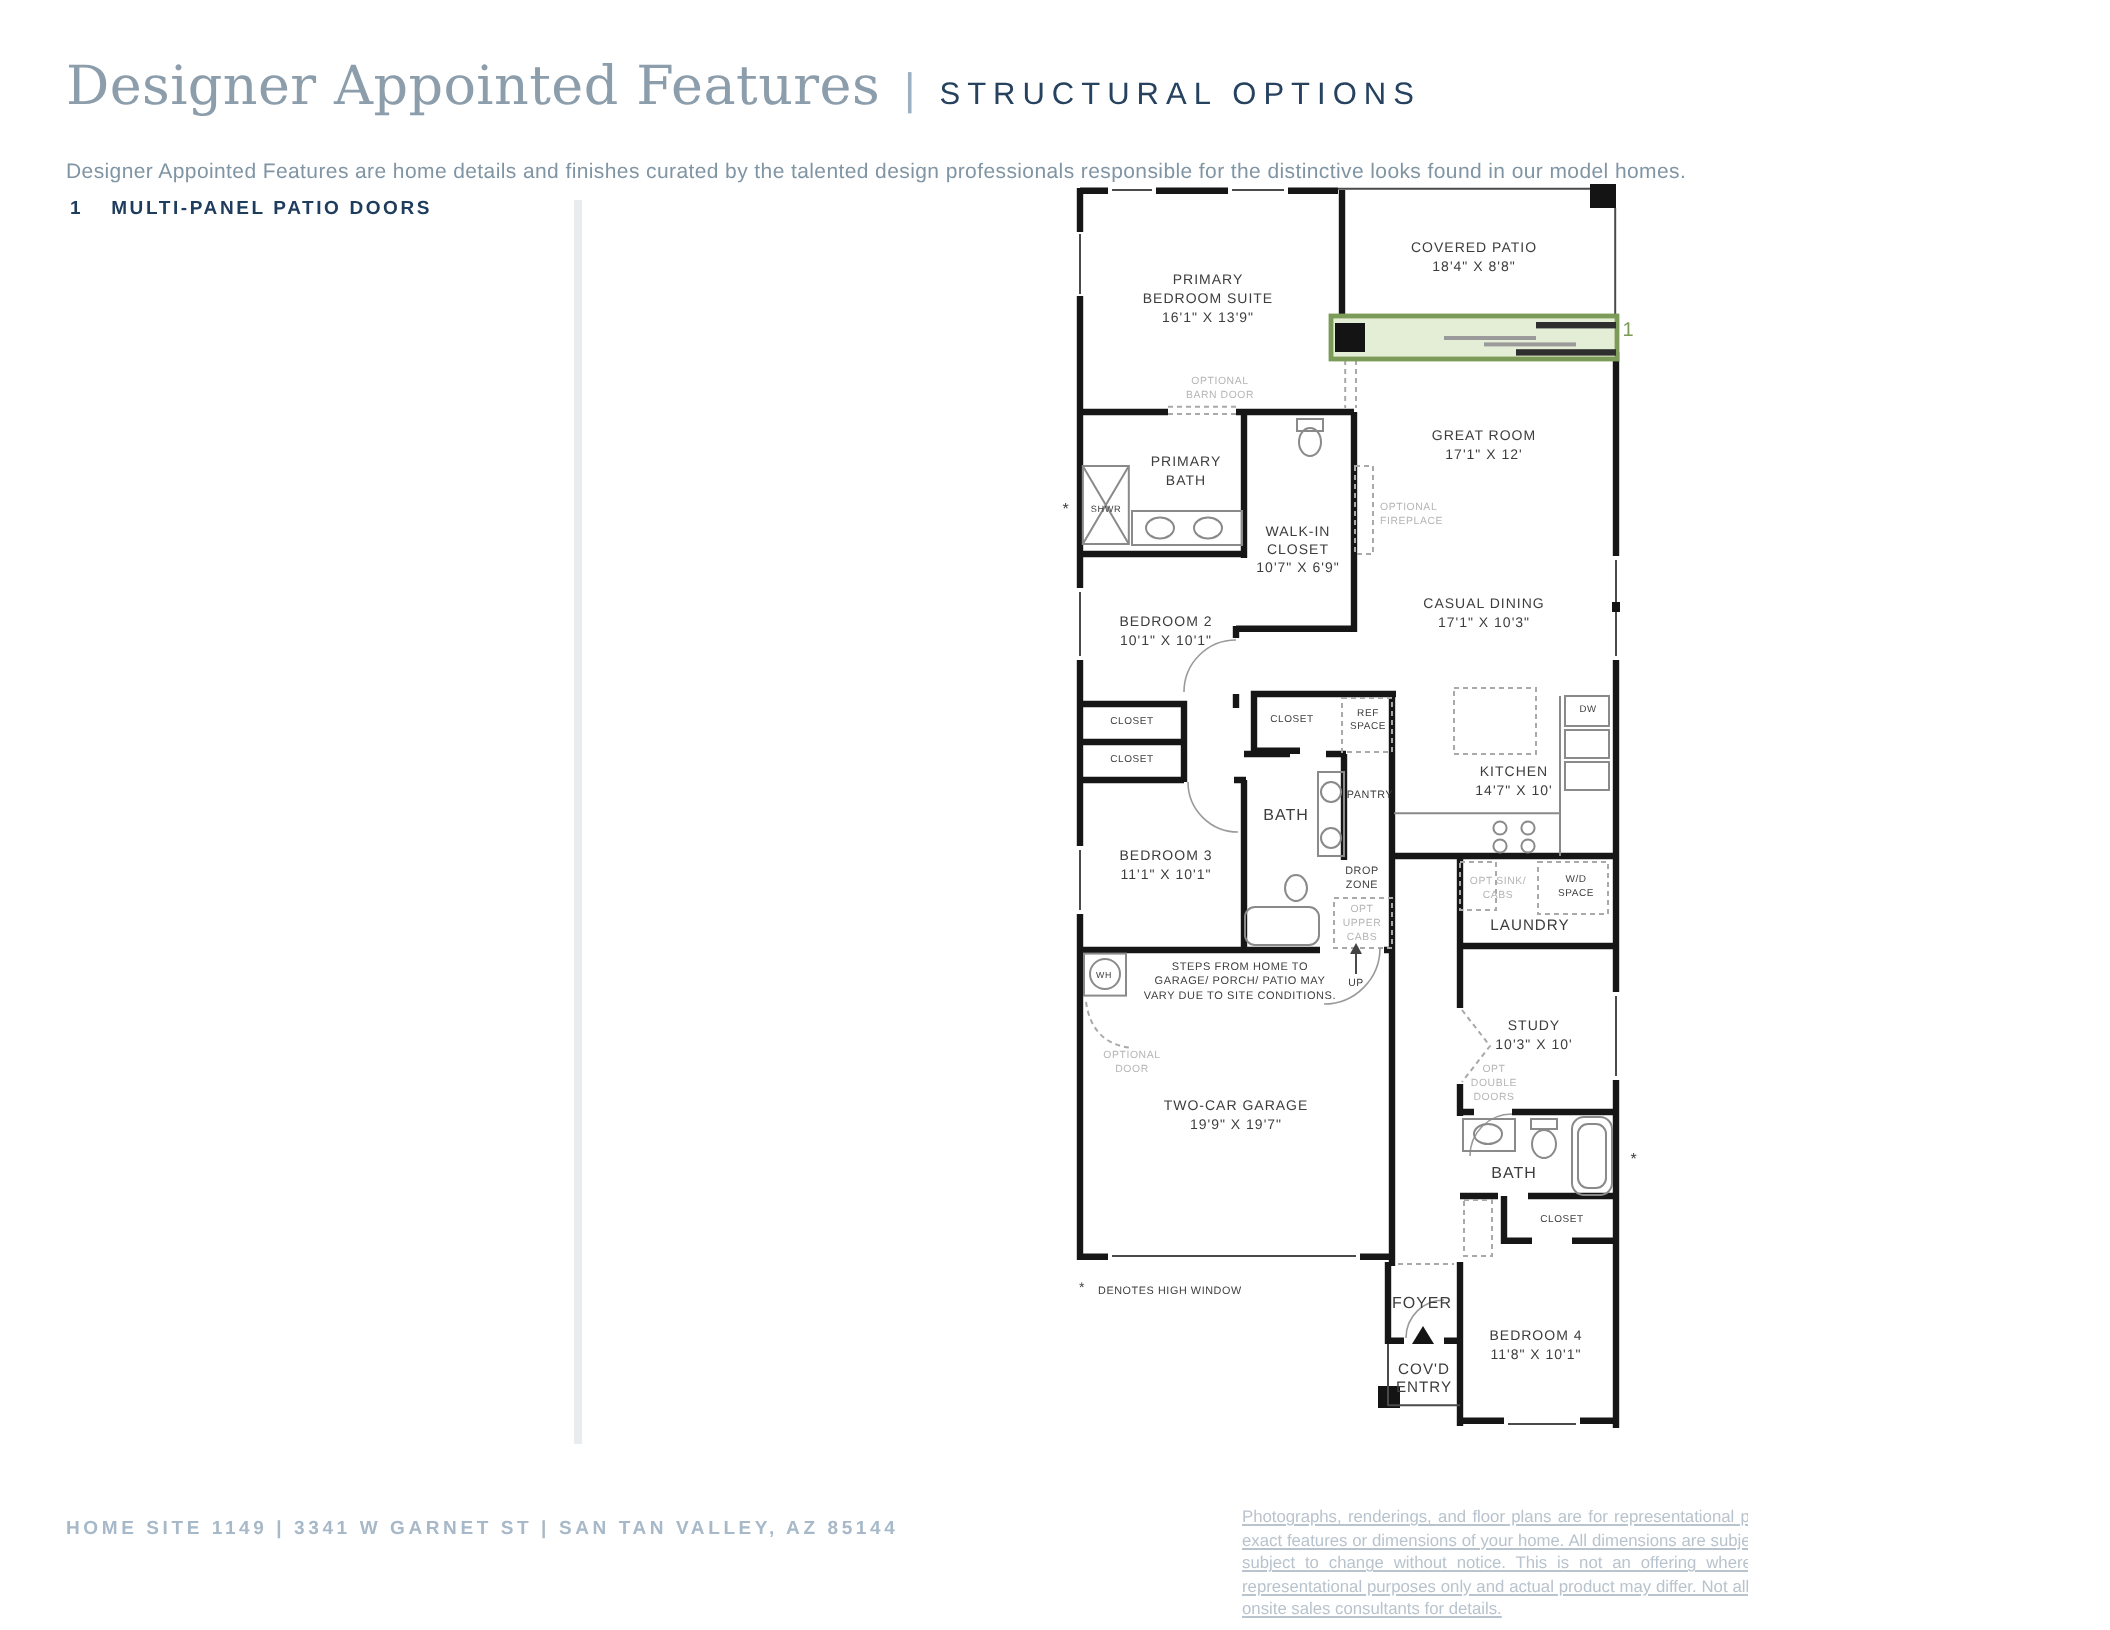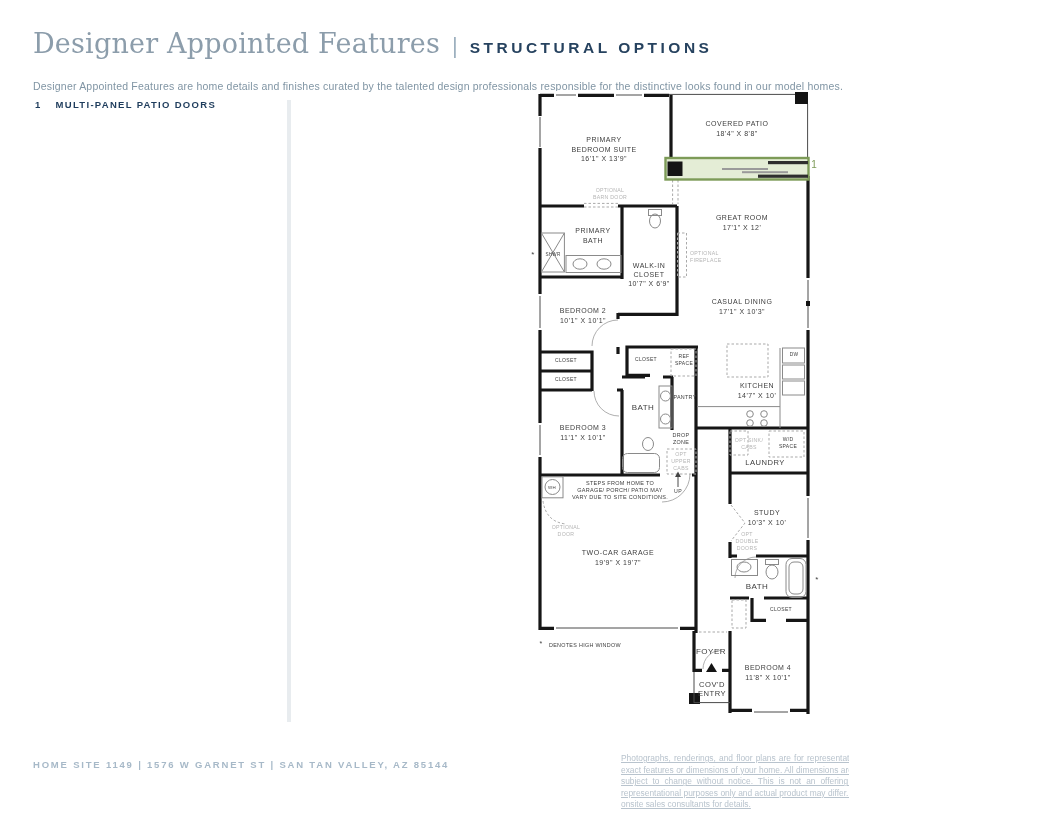--- a/index.html
+++ b/index.html
@@ -4,7 +4,7 @@
 <style>
   html,body{margin:0;padding:0;background:#fff;}
   .page{position:relative;width:849px;height:815px;background:#ffffff;overflow:hidden;
-        font-family:"Liberation Sans",sans-serif;}
+        font-family:"Liberation Sans",sans-serif;padding-left:25px;}
 
   
   .header{position:absolute;left:33px;top:28px;}

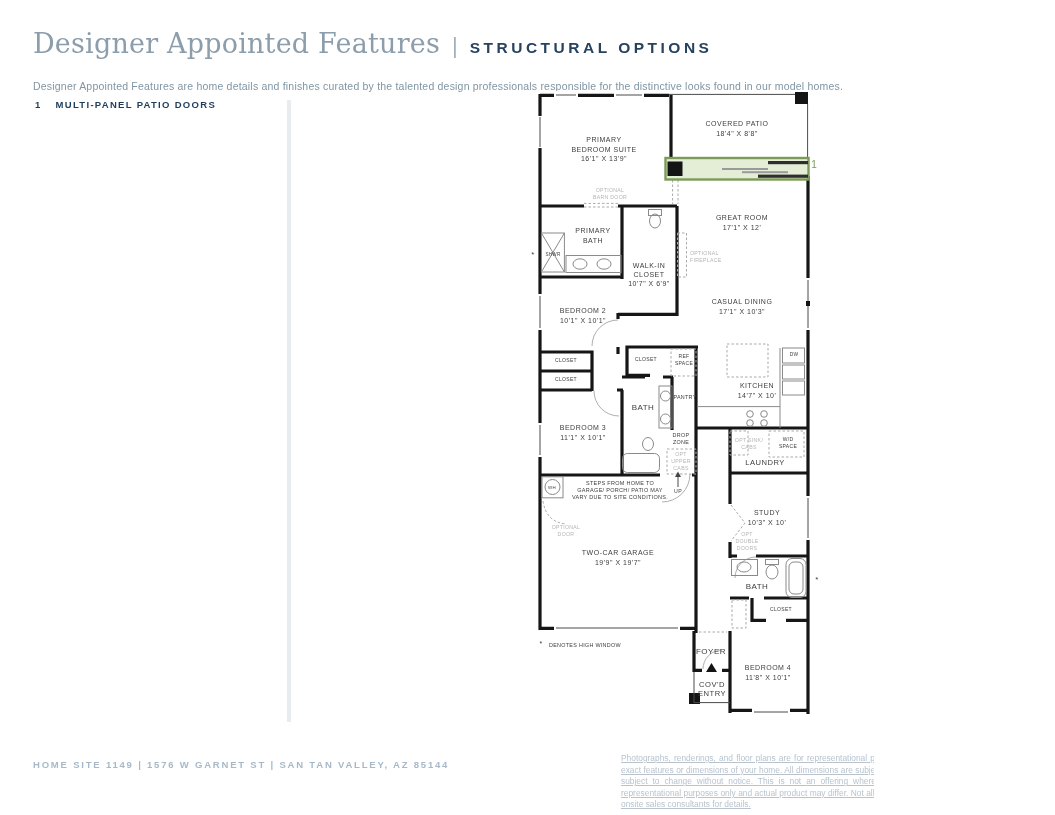--- a/index.html
+++ b/index.html
@@ -12,7 +12,7 @@
   .main-title{font-family:"DejaVu Serif","Liberation Serif",serif;font-size:27px;
               color:#8c9dab;font-weight:400;letter-spacing:.2px;}
   .title-pipe{color:#9db0bf;font-size:22px;font-weight:300;}
-  .title-sub{font-size:15.5px;color:#26425f;letter-spacing:3.5px;font-weight:700;}
+  .title-sub{font-size:15.5px;color:#26425f;letter-spacing:3.5px;font-weight:400;}
   .description{position:absolute;left:33px;top:80px;font-size:10.5px;color:#8095a4;
                letter-spacing:.2px;white-space:nowrap;}
 

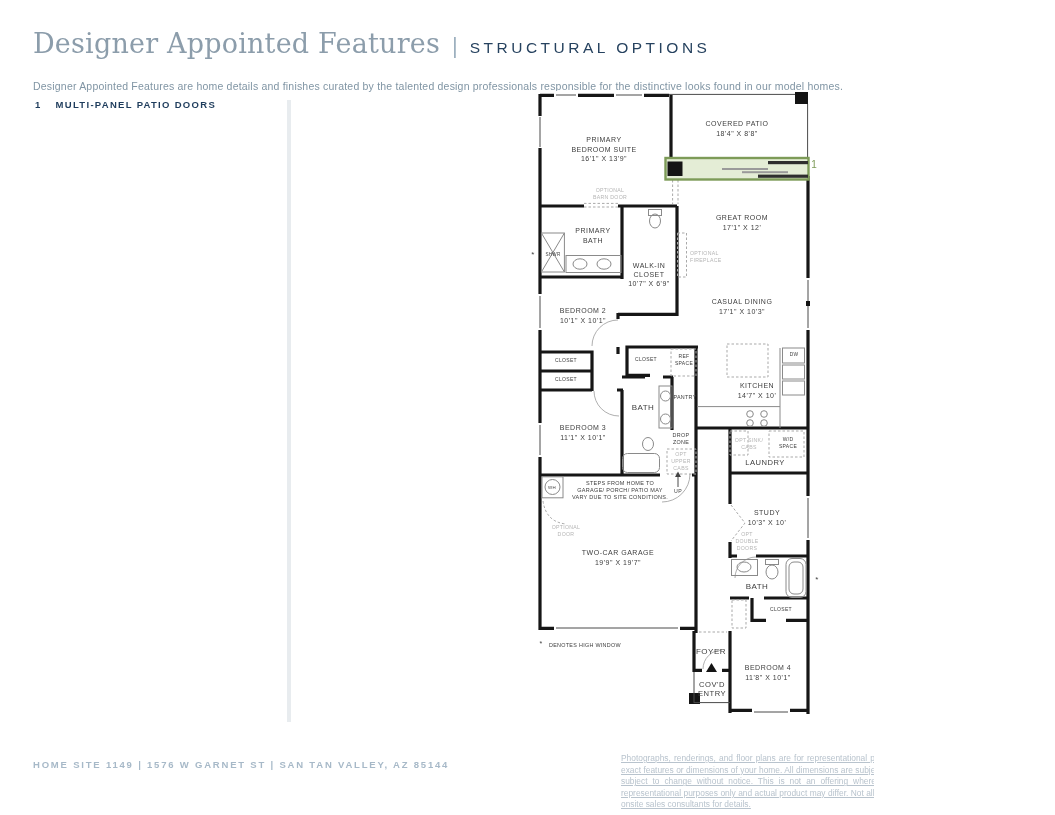--- a/index.html
+++ b/index.html
@@ -268,7 +268,7 @@
   </svg>
 
   <div class="footer-brand">
-    <div>HOME SITE 1149   |   1576 W GARNET ST   |   SAN TAN VALLEY, AZ 85144</div>
+    <div>HOME SITE 1149   |   3341 W GARNET ST   |   SAN TAN VALLEY, AZ 85144</div>
   </div>
 
   <div class="disclaimer">Photographs, renderings, and floor plans are for representational purposes only and may not reflect the exact features or dimensions of your home. All dimensions are subject to field variations. Prices and offers subject to change without notice. This is not an offering where prohibited by law. Images are for representational purposes only and actual product may differ. Not all images may be shown. See online or onsite sales consultants for details.</div>

